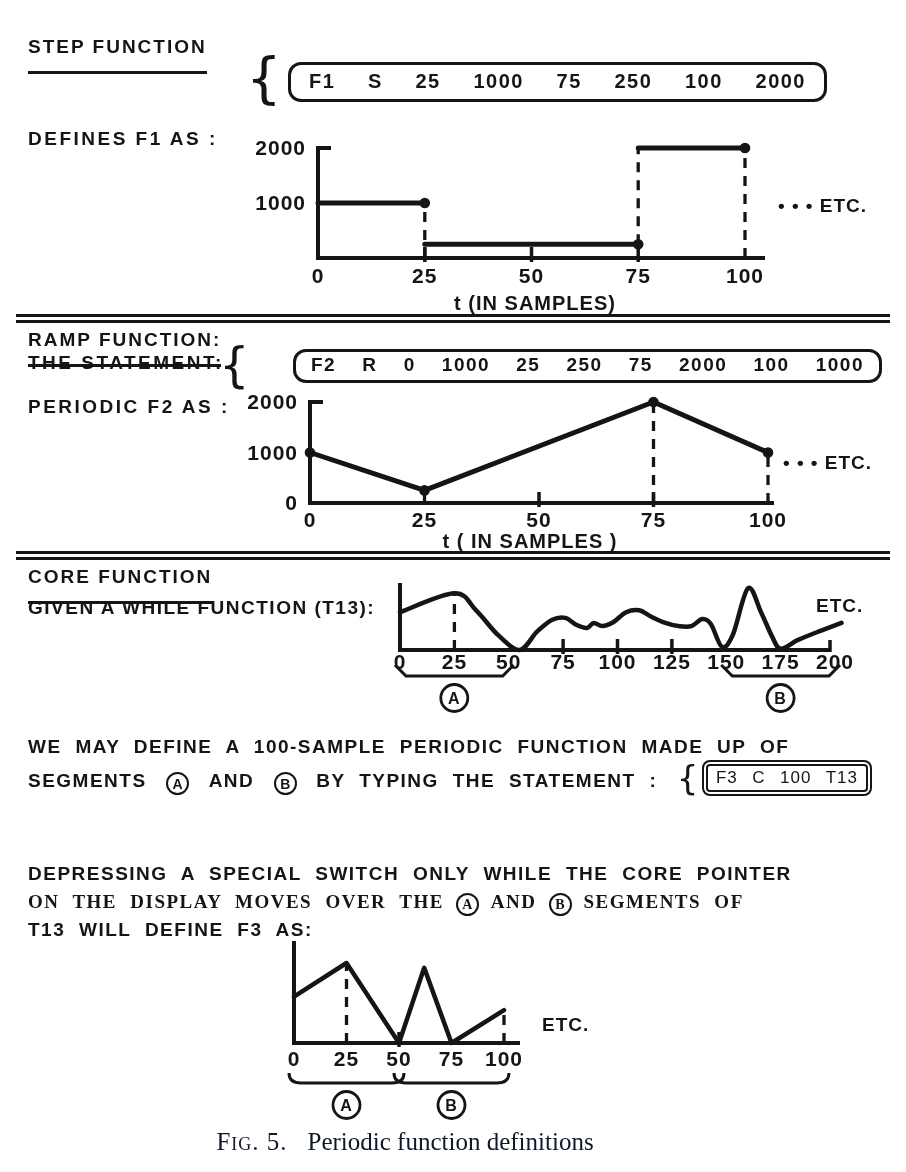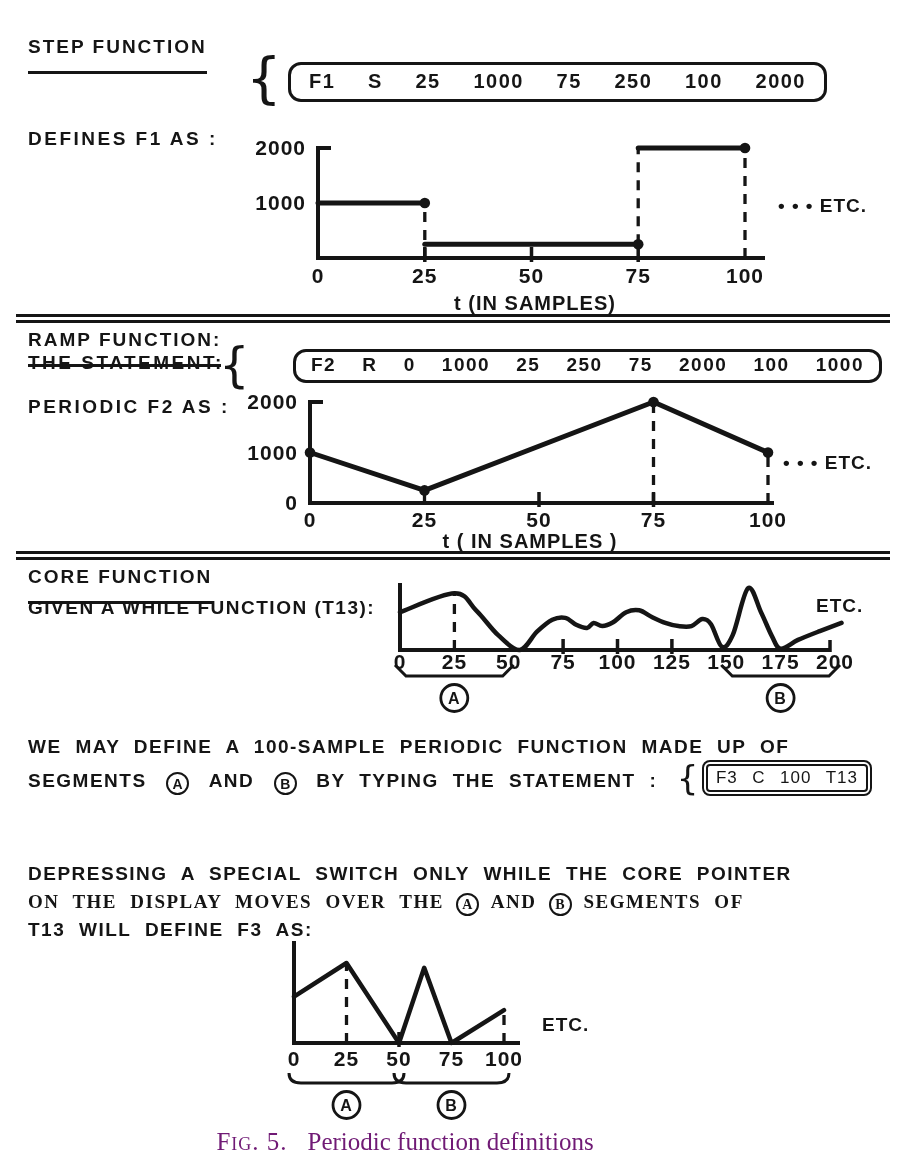--- a/index.html
+++ b/index.html
@@ -29,7 +29,7 @@
   .chart{position:absolute;}
   svg text{font-family:"Liberation Sans","DejaVu Sans",sans-serif;font-weight:bold;letter-spacing:1px;}
   .caption{position:absolute;left:0;top:1128px;width:810px;text-align:center;
-      font-family:"Liberation Serif","DejaVu Serif",serif;font-size:25px;color:#701a75;}
+      font-family:"Liberation Serif","DejaVu Serif",serif;font-size:25px;color:#0f172a;}
   .figlab{font-variant:small-caps;margin-right:20px;letter-spacing:1px;}
 </style>
 </head>

